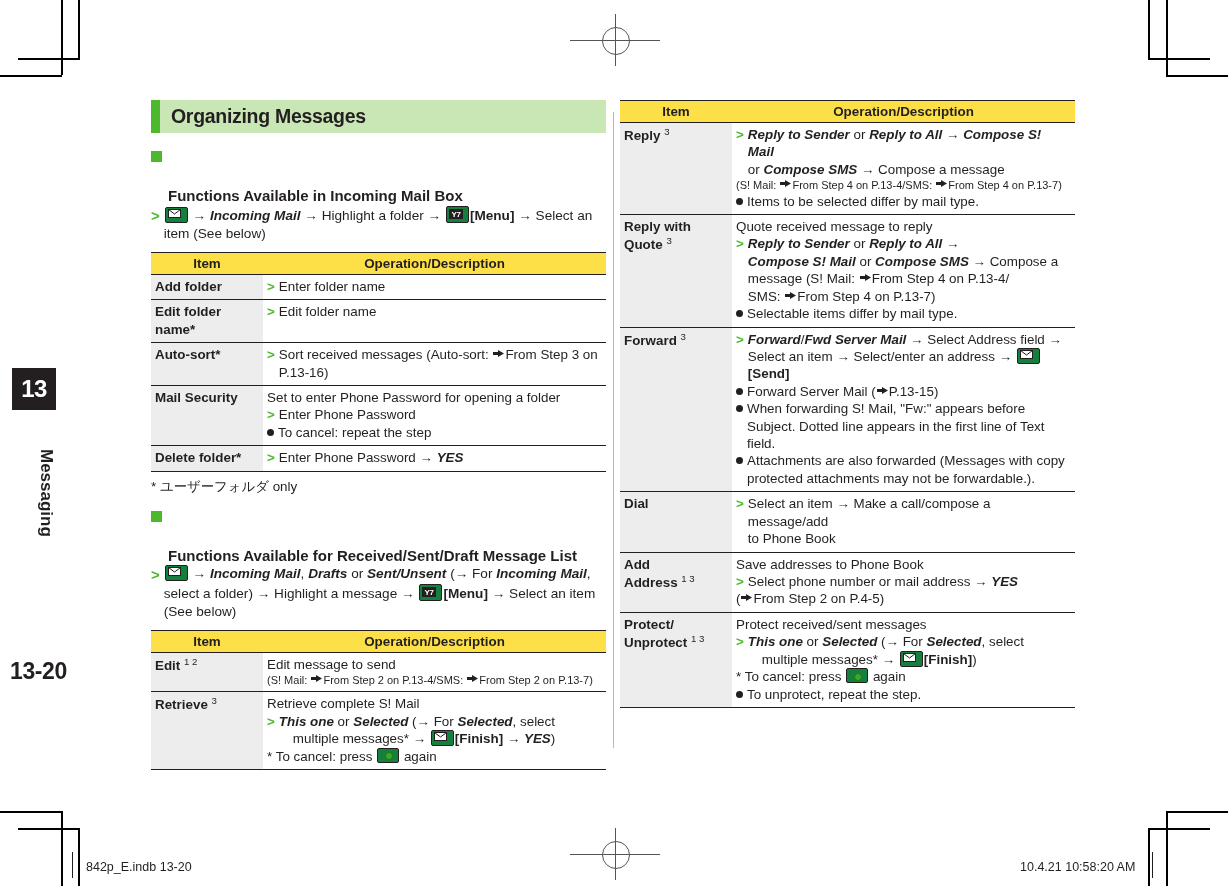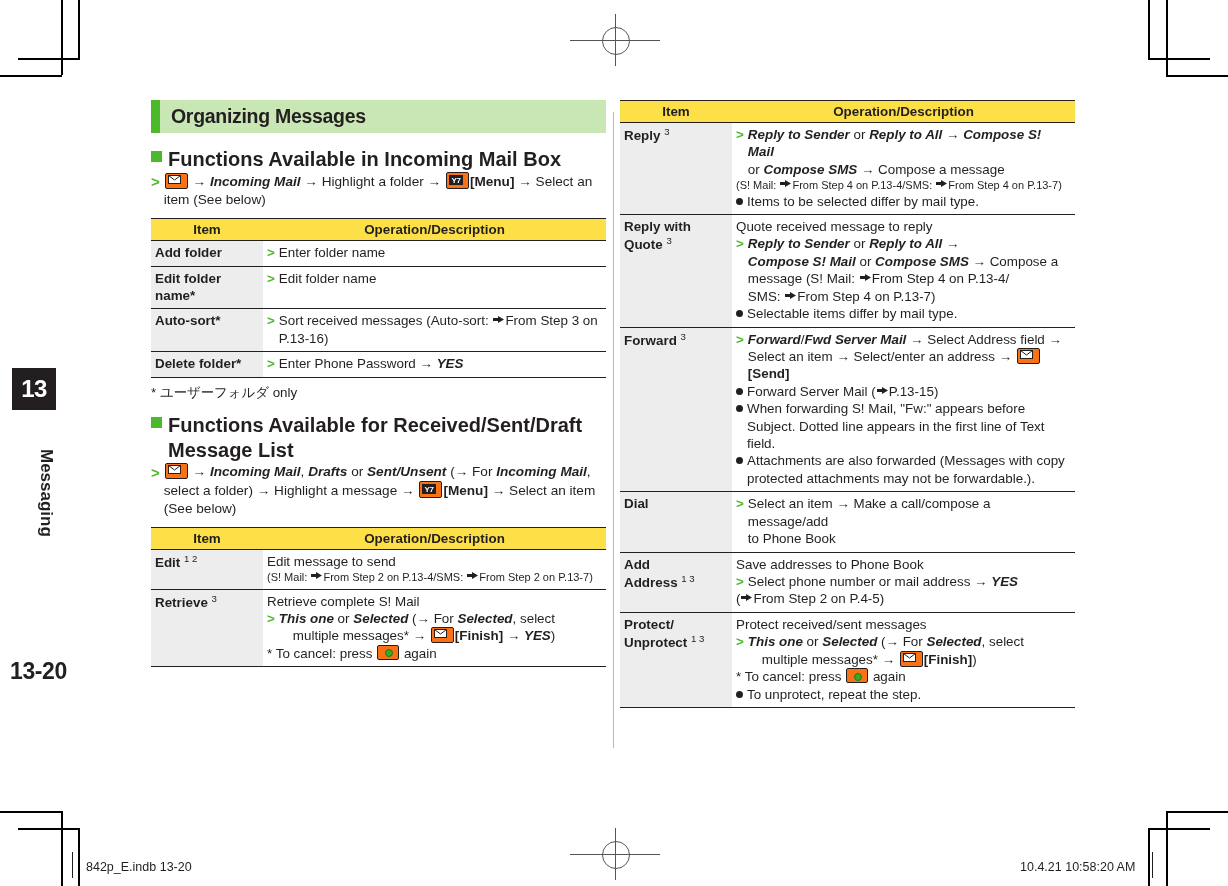--- a/index.html
+++ b/index.html
@@ -83,7 +83,7 @@
     width: 11px; height: 11px; background: #4cb82b; flex: 0 0 auto;
     margin-top: 4px; margin-right: 6px;
   }
-  .subhead .txt { font-size: 20px; font-weight: bold; color: #231f20; line-height: 1.25; }
+  .subhead .txt { font-size: 15px; font-weight: bold; color: #231f20; line-height: 1.25; margin-top: 40px; }
 
   
   .steprow { display: flex; align-items: flex-start; margin-top: 1px; }

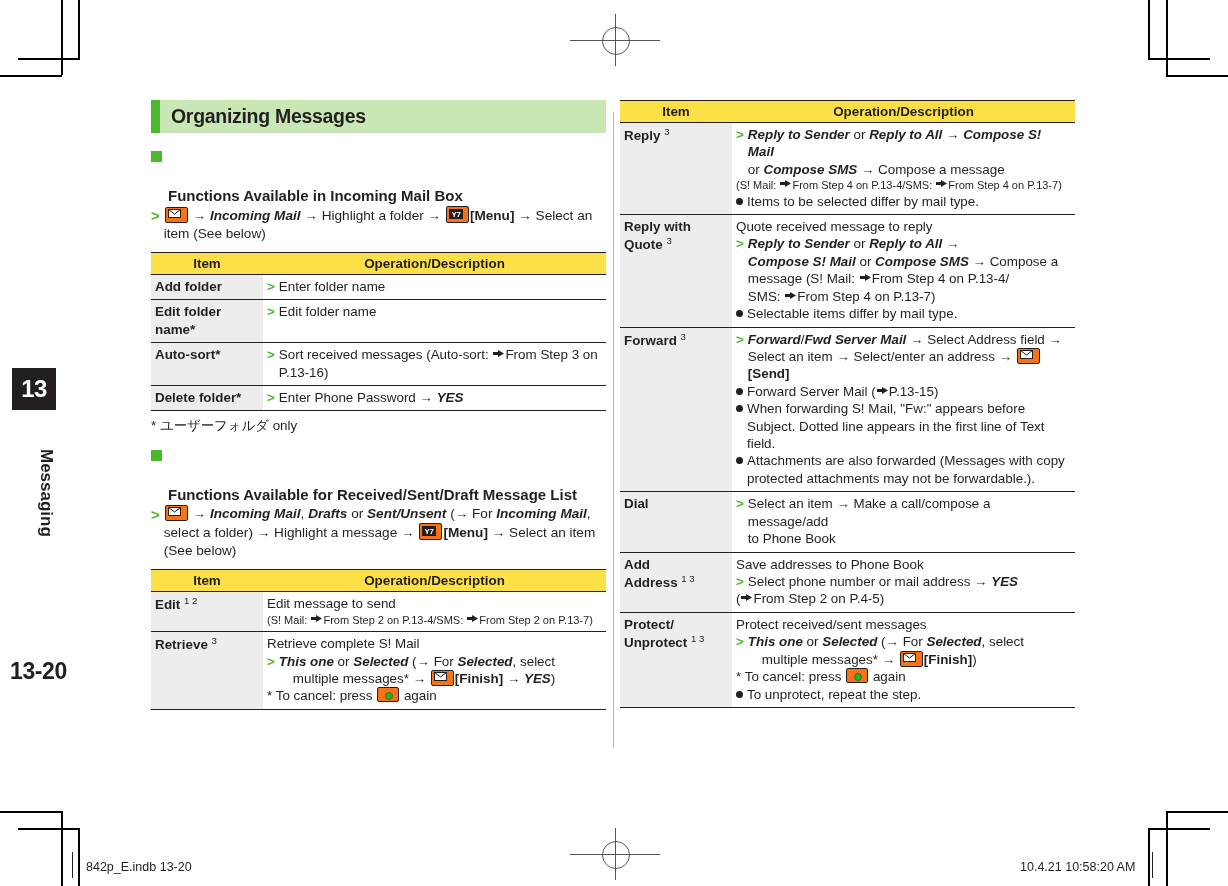--- a/index.html
+++ b/index.html
@@ -99,7 +99,7 @@
   
   .key {
     display: inline-block; border: 1.6px solid #231f20; border-radius: 2px;
-    background: #f97316; vertical-align: -2px;
+    background: #15803d; vertical-align: -2px;
     padding: 0 2px; line-height: 1; height: 13px; min-width: 14px;
     text-align: center; font-size: 10px; font-weight: bold;
     position: relative; margin: 0 1px;

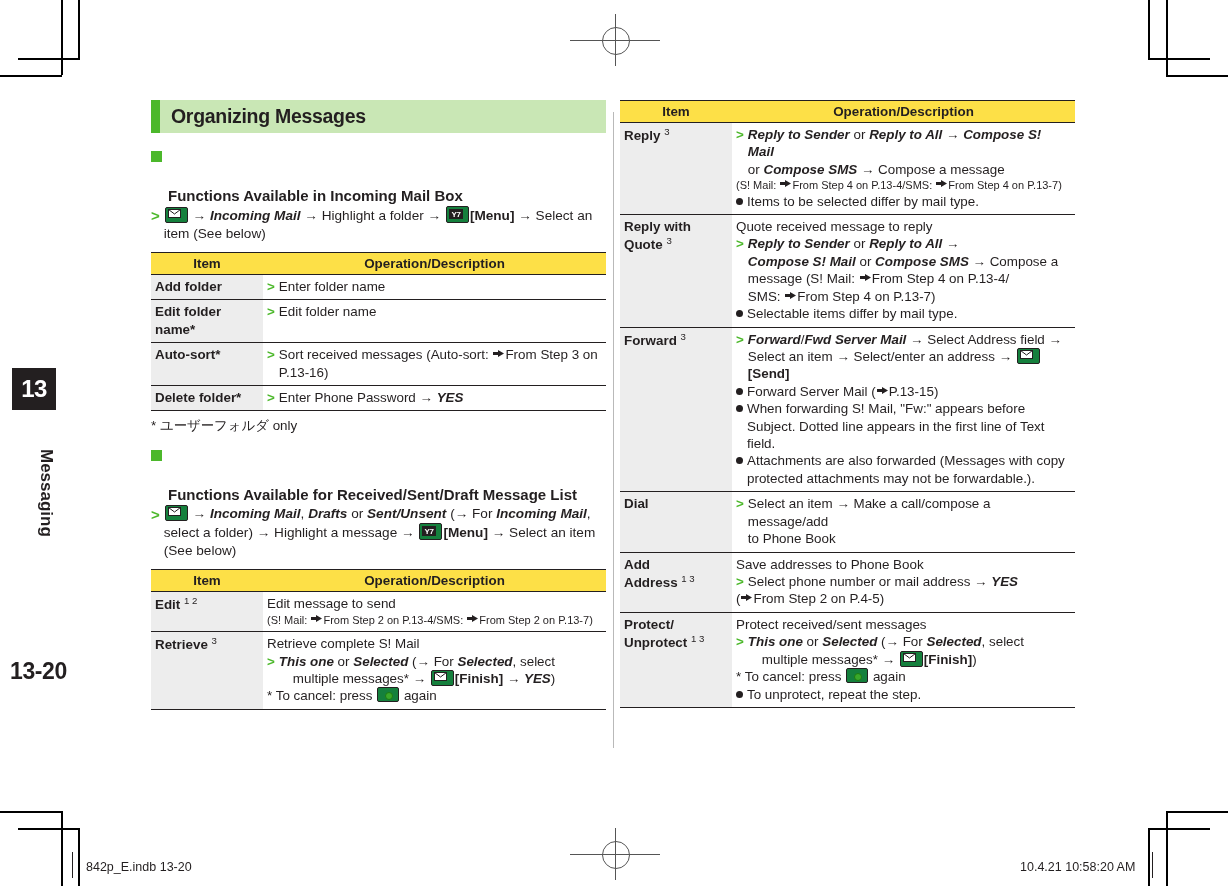--- a/index.html
+++ b/index.html
@@ -277,6 +277,17 @@
                 </div>
             </td>
           </tr>
+          <tr>
+            <td class="itemcell">Mail Security</td>
+            <td class="desccell">
+              <div>Set to enter Phone Password for opening a folder</div>
+              <div class="sub-line">
+                  <span class="gt">&gt;</span>
+                  <span>Enter Phone Password</span>
+                </div>
+              <div><span class="dot-bullet"></span><span>To cancel: repeat the step</span></div>
+            </td>
+          </tr>
           <tr class="lastrow">
             <td class="itemcell">Delete folder*</td>
             <td class="desccell">

